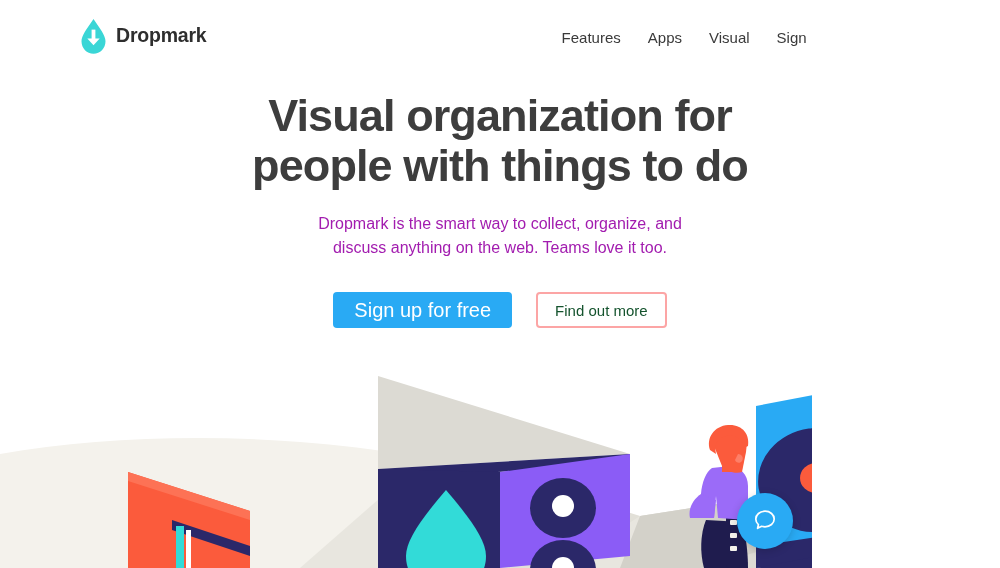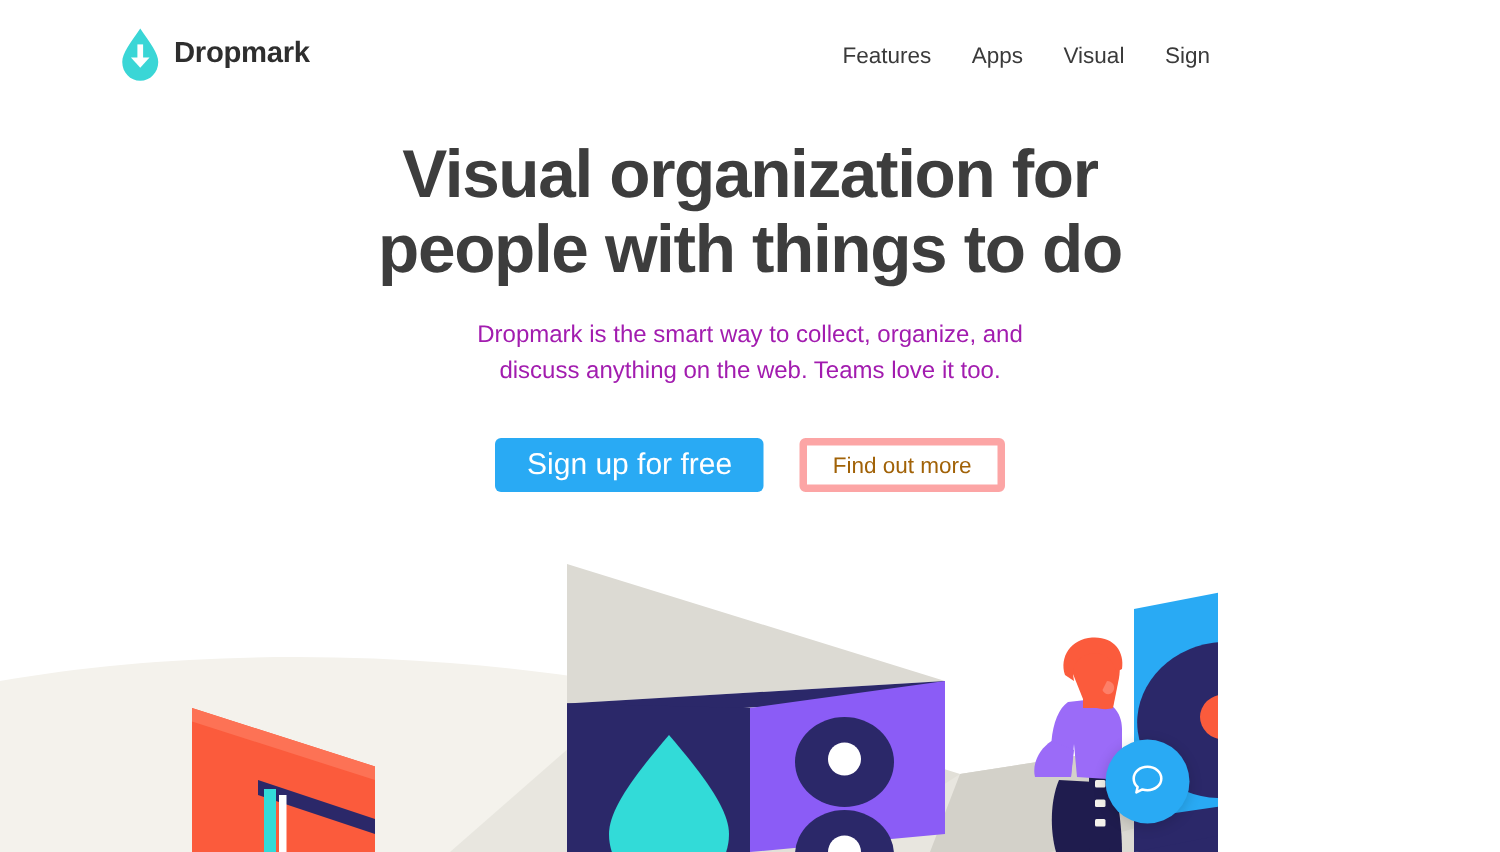--- a/index.html
+++ b/index.html
@@ -142,10 +142,10 @@
 
   .btn-secondary {
     background: #ffffff;
-    color: #a16207;
+    color: #14532d;
     font-size: 15px;
     font-family: "Liberation Sans", sans-serif;
-    border: 5px solid #fca5a5;
+    border: 2px solid #fca5a5;
     border-radius: 4px;
     height: 36px;
     padding: 0 17px;

